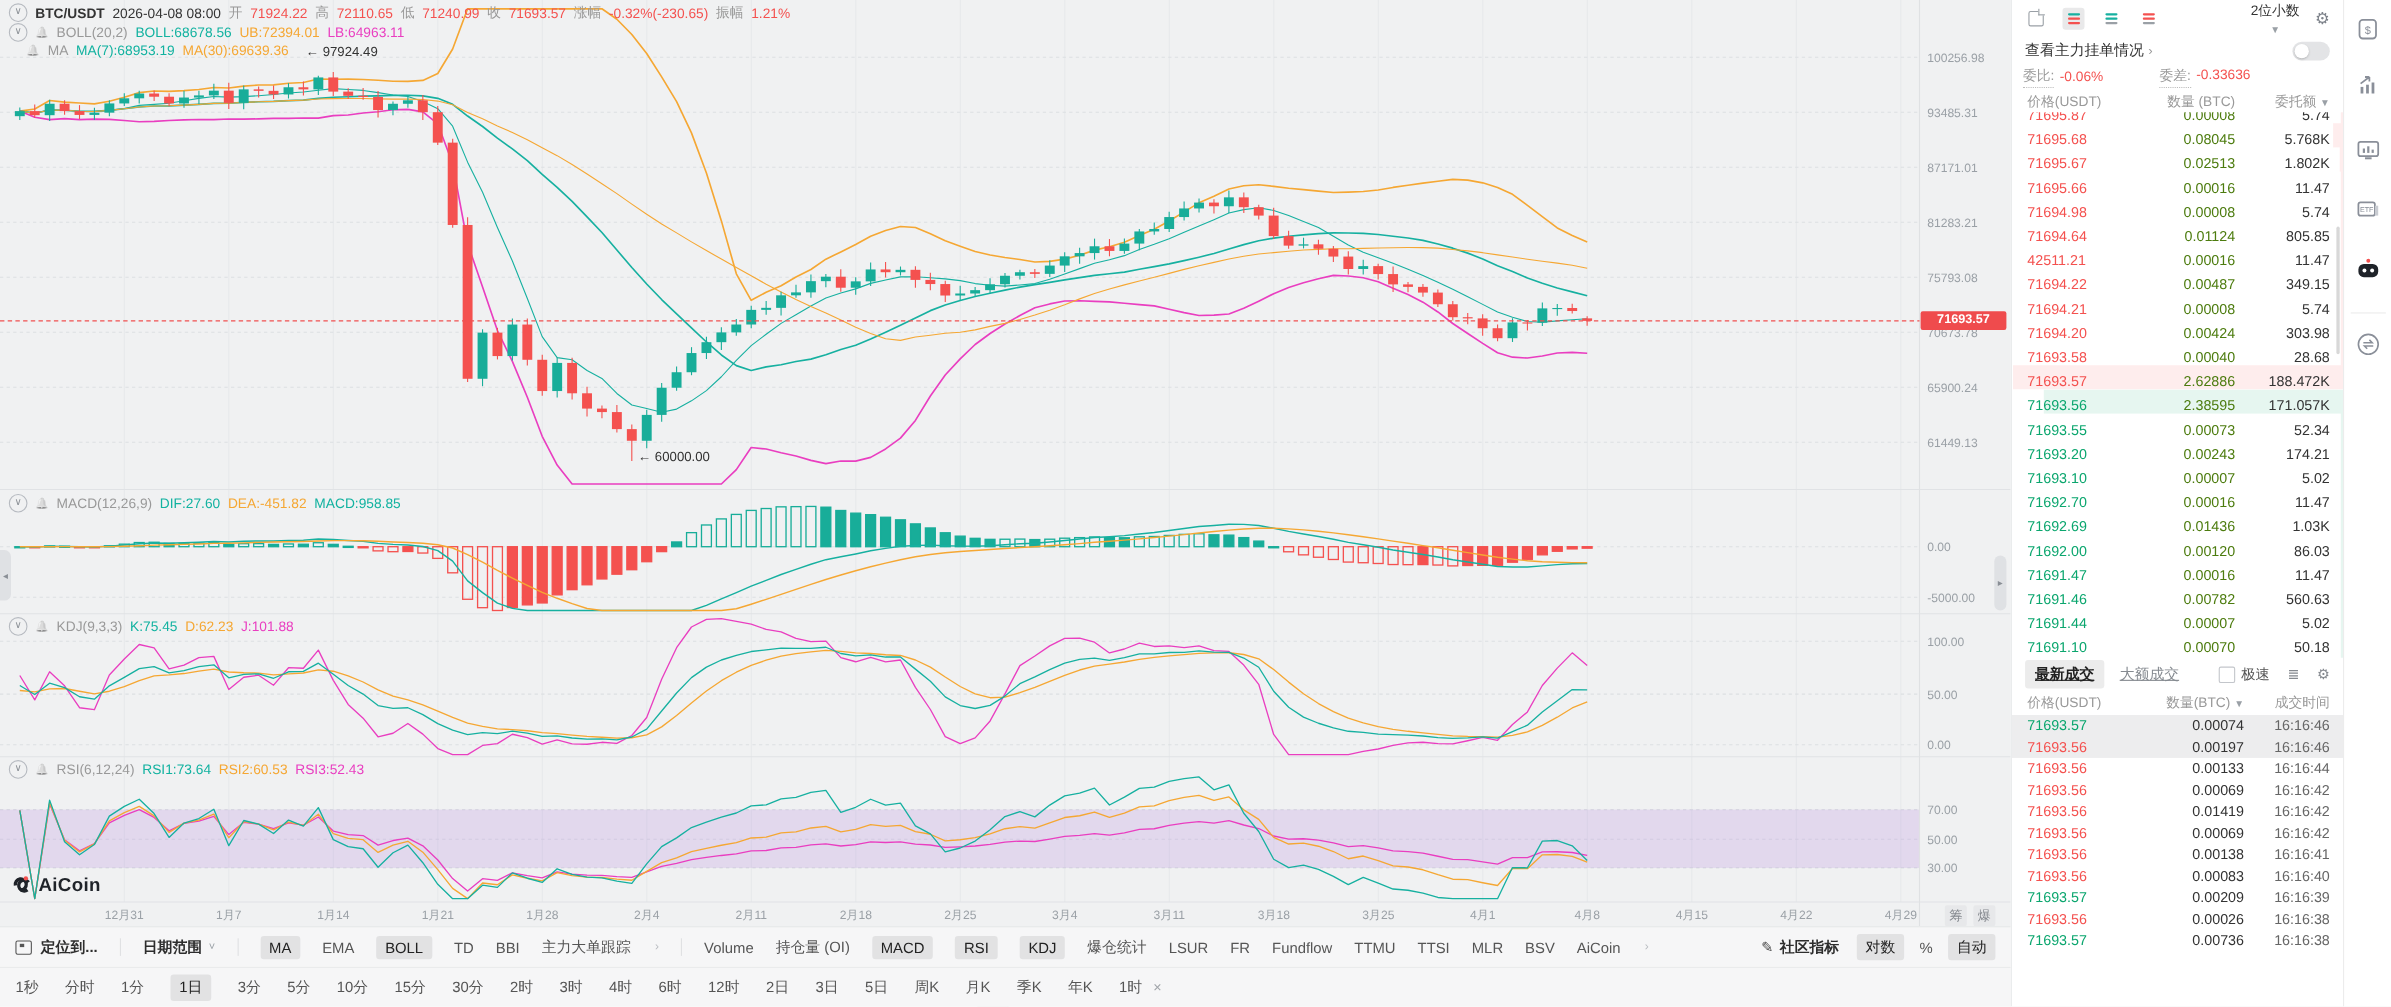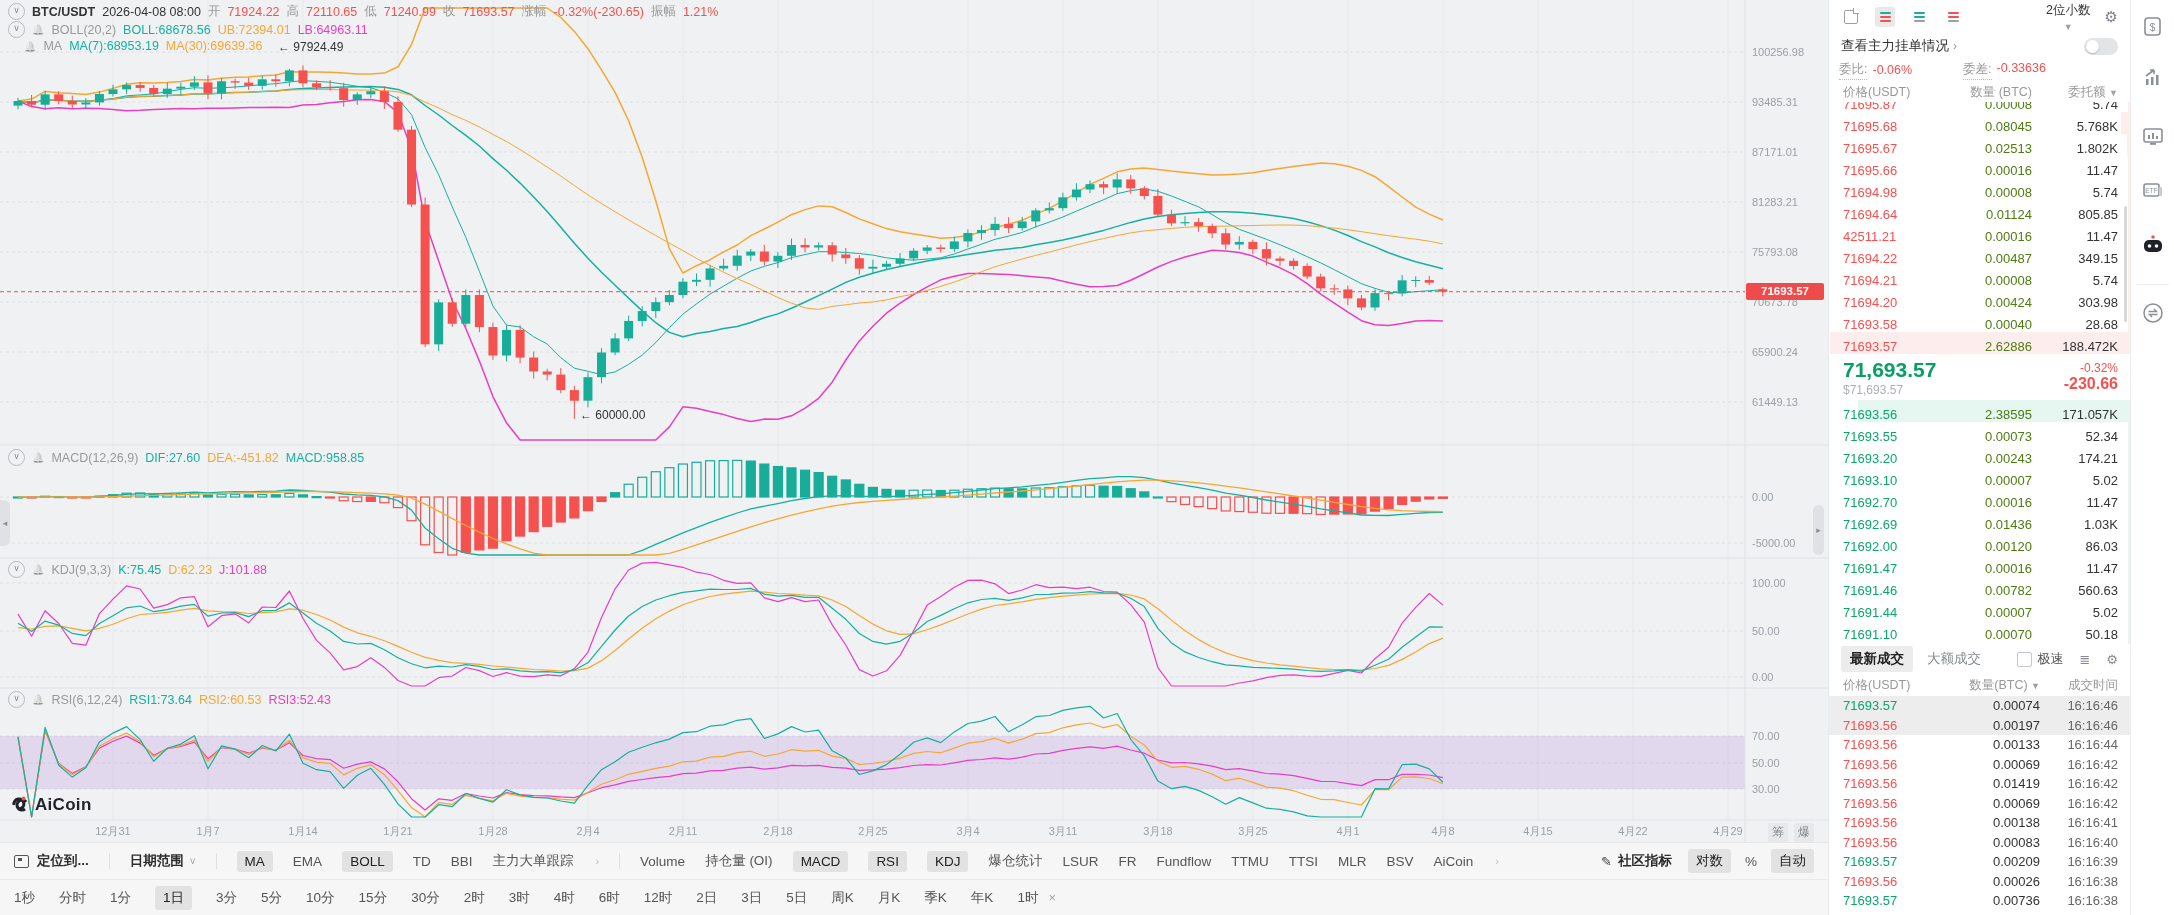--- a/index.html
+++ b/index.html
@@ -804,16 +804,6 @@
         </div>
         <div id="asks-scroll" style="right:3px;top:104px"></div>
       </div>
-    <div class="price-block">
-      <div>
-        <div class="pb-big">71,693.57</div>
-        <div class="pb-sub">$71,693.57</div>
-      </div>
-      <div class="pb-right">
-        <div class="pb-pct">-0.32%</div>
-        <div class="pb-abs">-230.66</div>
-      </div>
-    </div>
     <div id="bids">
         <div class="brow">
           <div class="depth" style="width: 271.891px; background: rgba(11, 166, 110, 0.1);"></div>

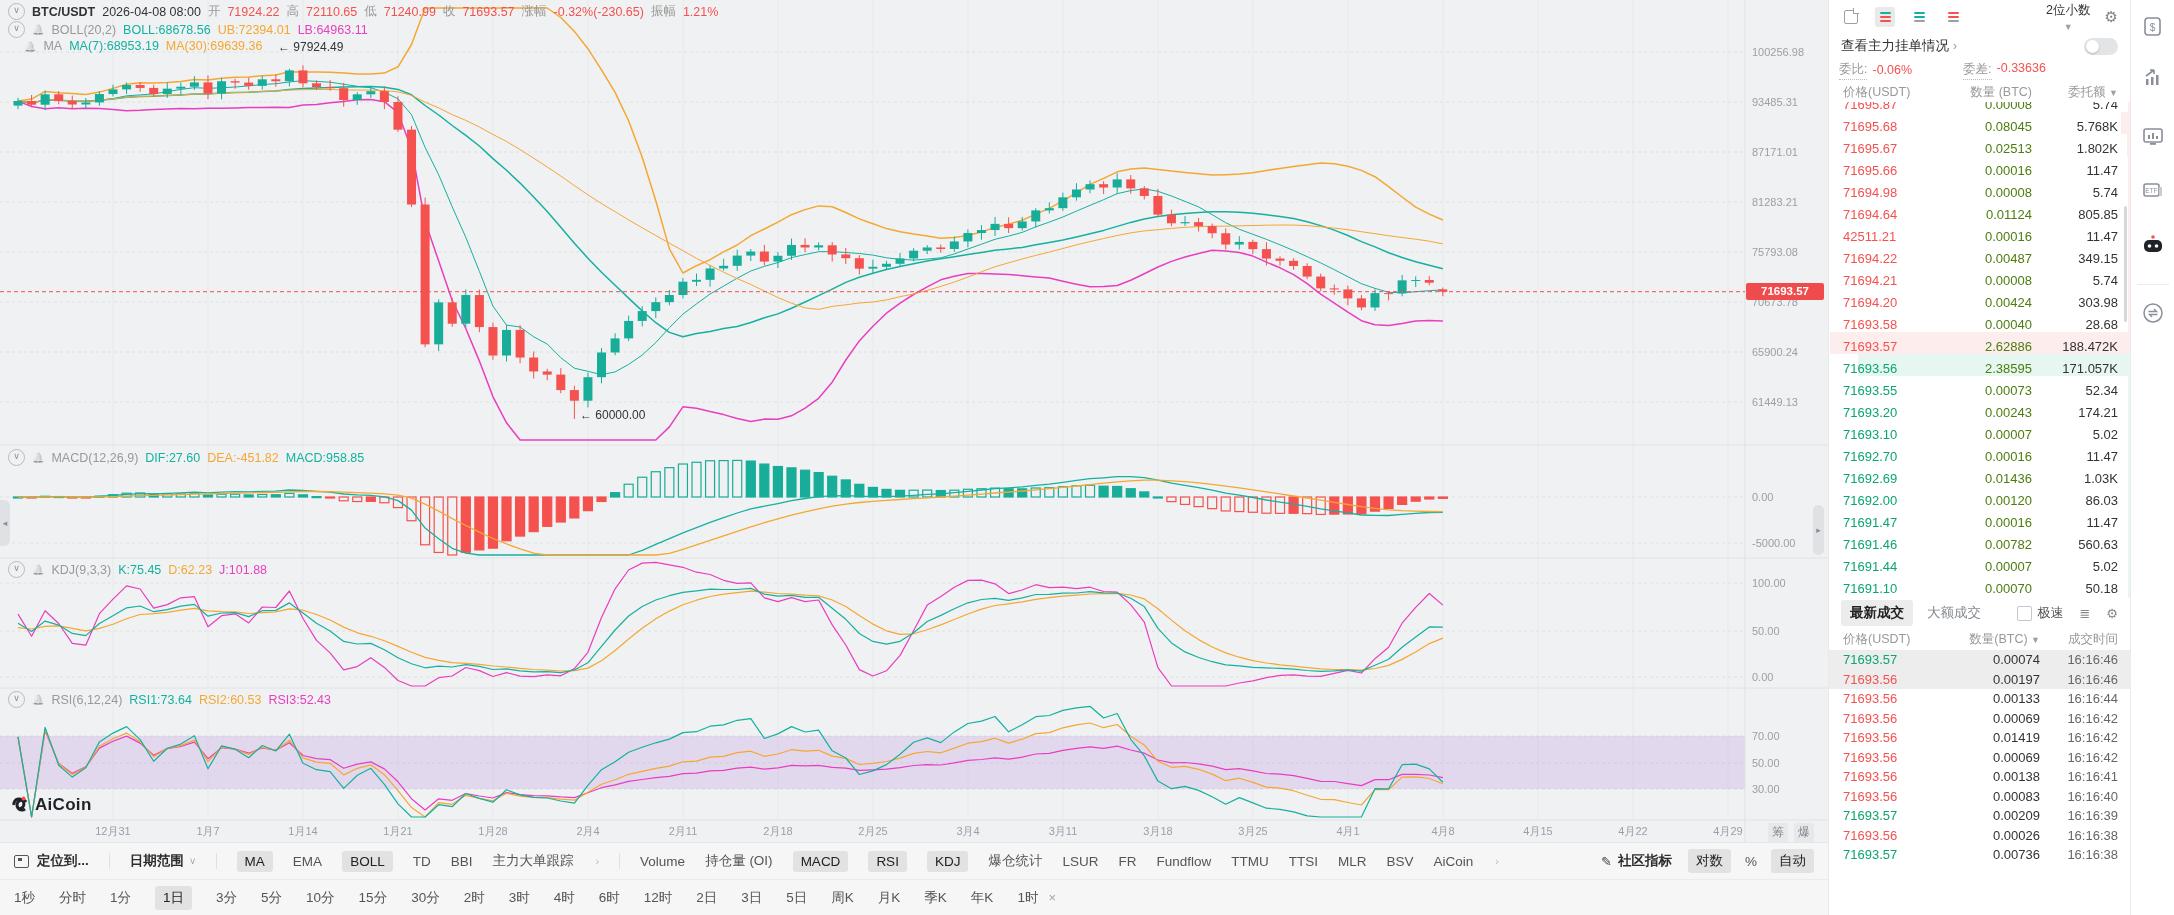--- a/index.html
+++ b/index.html
@@ -90,7 +90,7 @@
   .pb-pct{font-size:12px;color:#f4514f;}
   .pb-abs{font-size:16px;font-weight:bold;color:#f4514f;}
   .tabs-row{height:30px;display:flex;align-items:center;gap:16px;padding:0 12px;}
-  .ttab{font-size:13.5px;color:#808archive59;}
+  .ttab{font-size:13.5px;color:#808archive59;text-decoration:underline;}
   .ttab{color:#858a90;cursor:pointer;}
   .ttab.sel{background:#ececec;color:#222;font-weight:bold;border-radius:3px;padding:4px 9px;}
   .speed{display:flex;align-items:center;gap:5px;margin-left:auto;color:#555;font-size:13px;}

